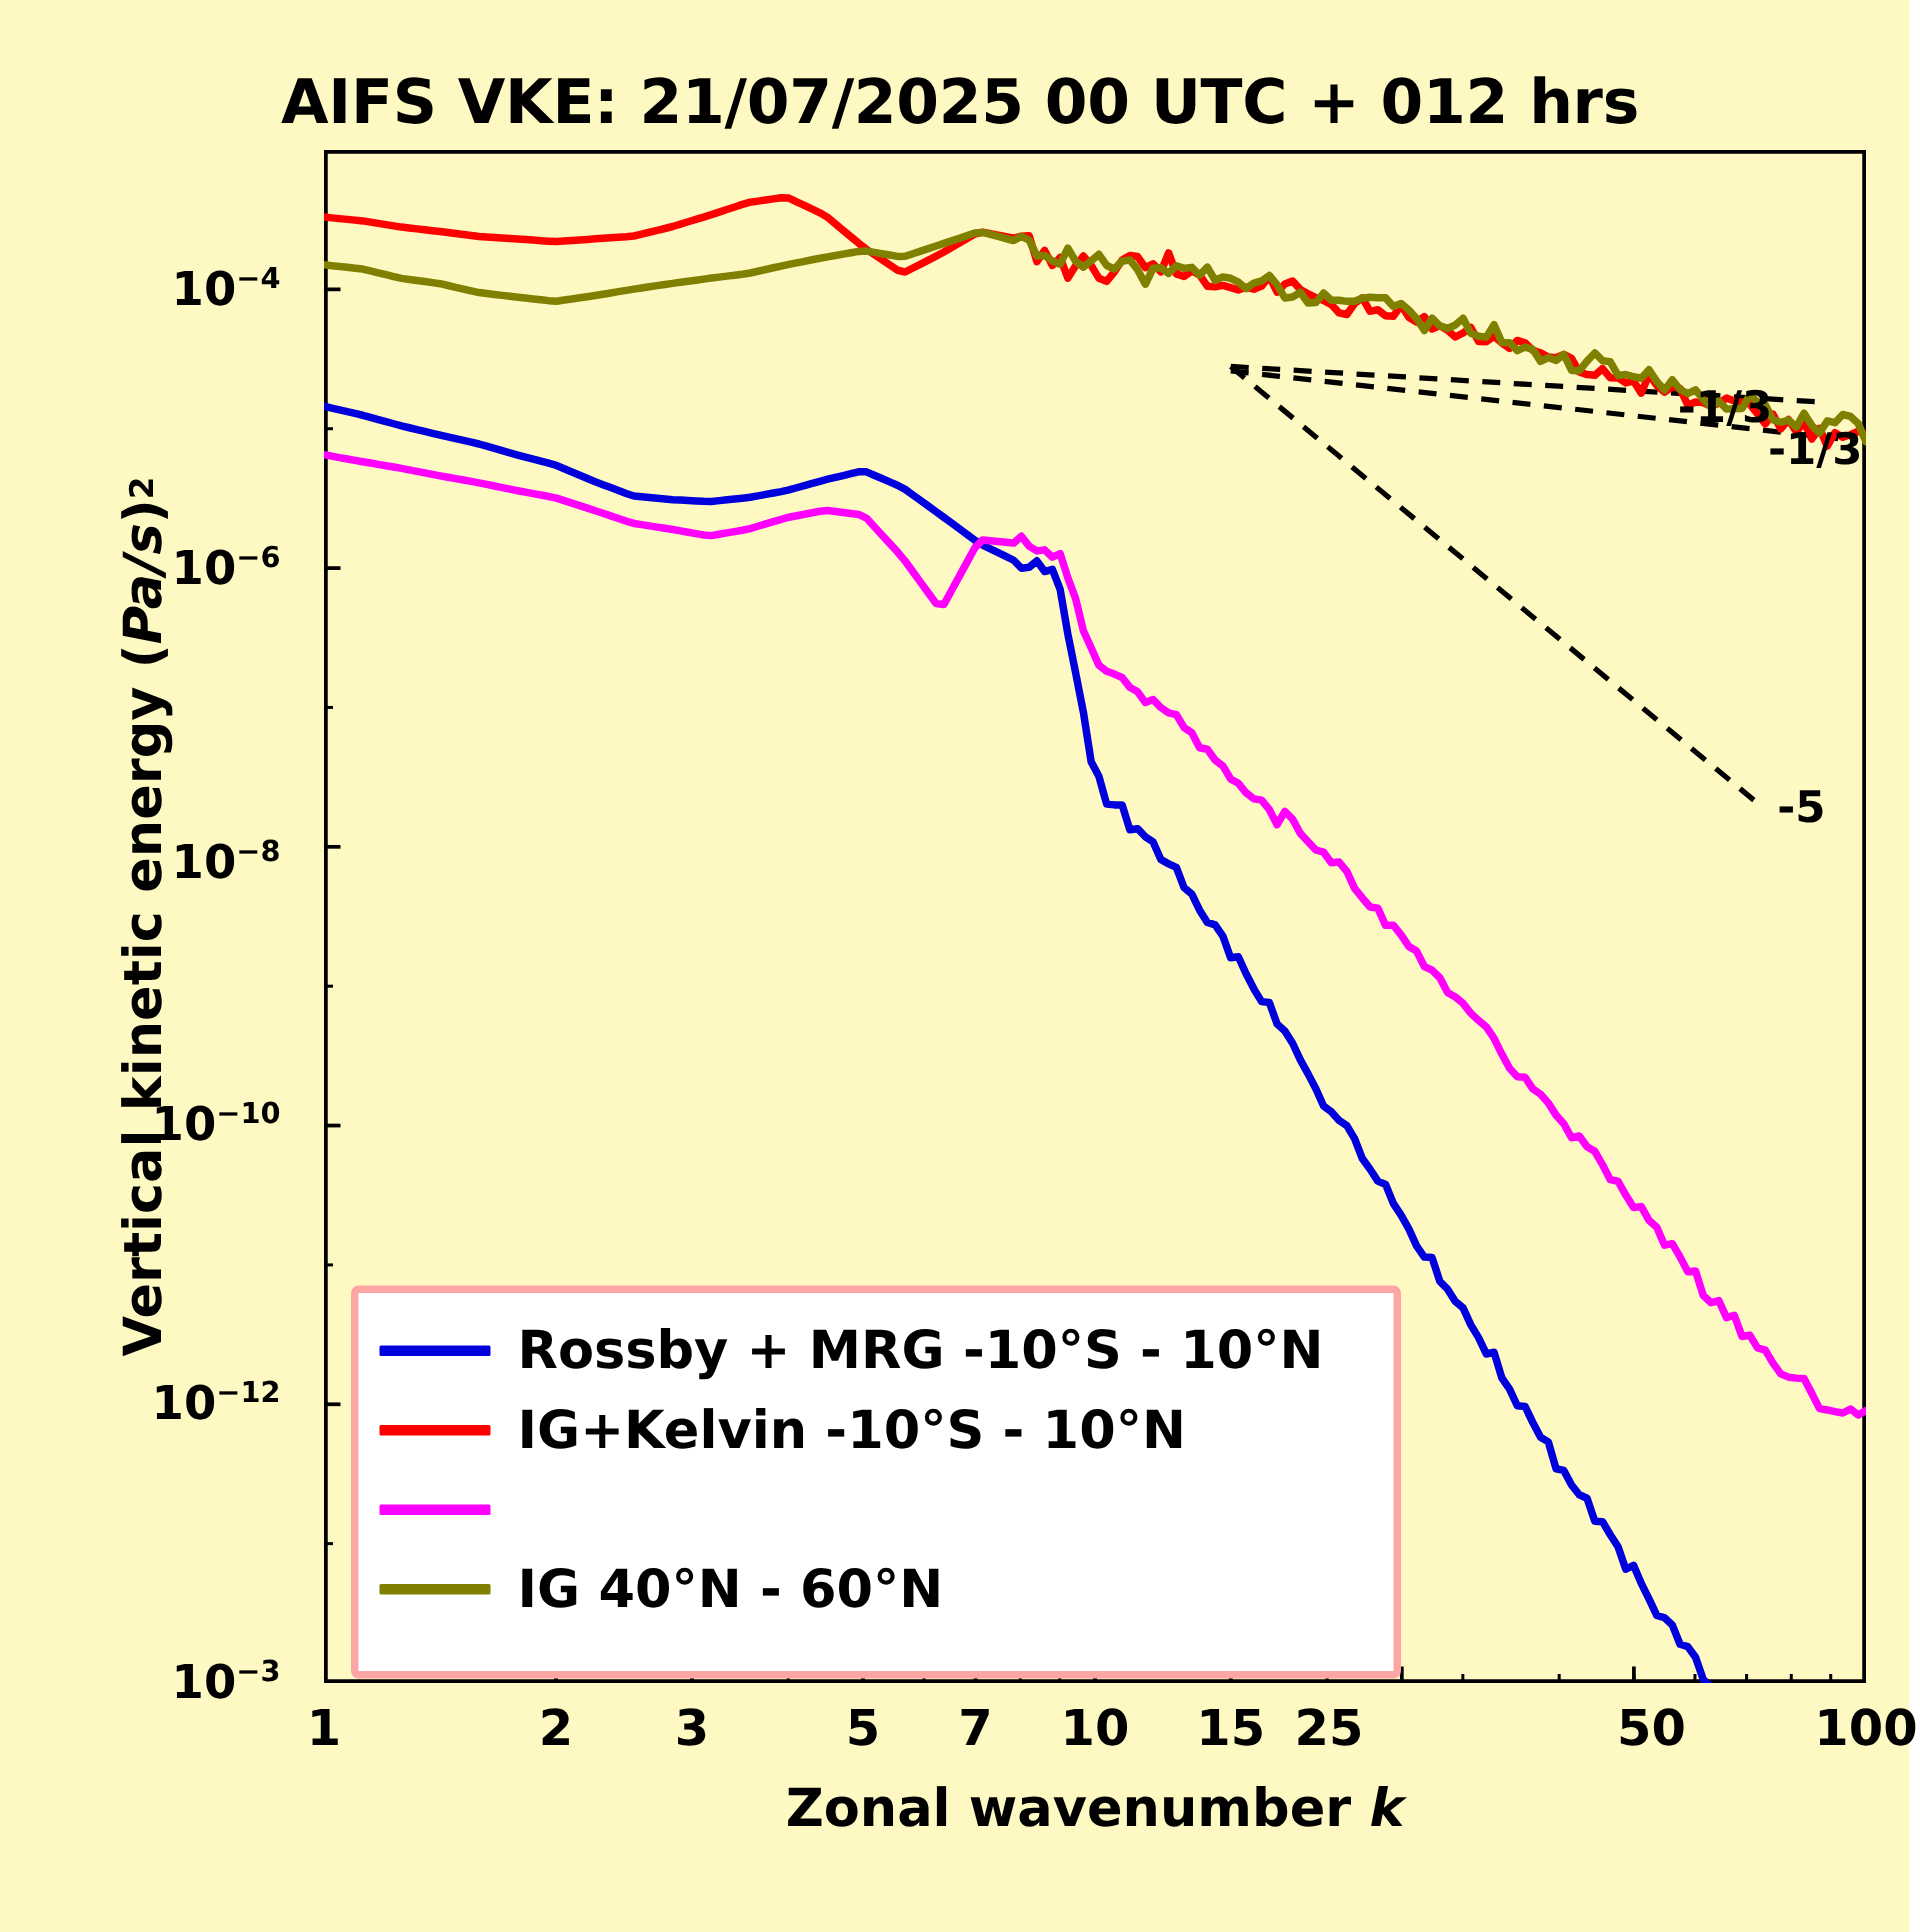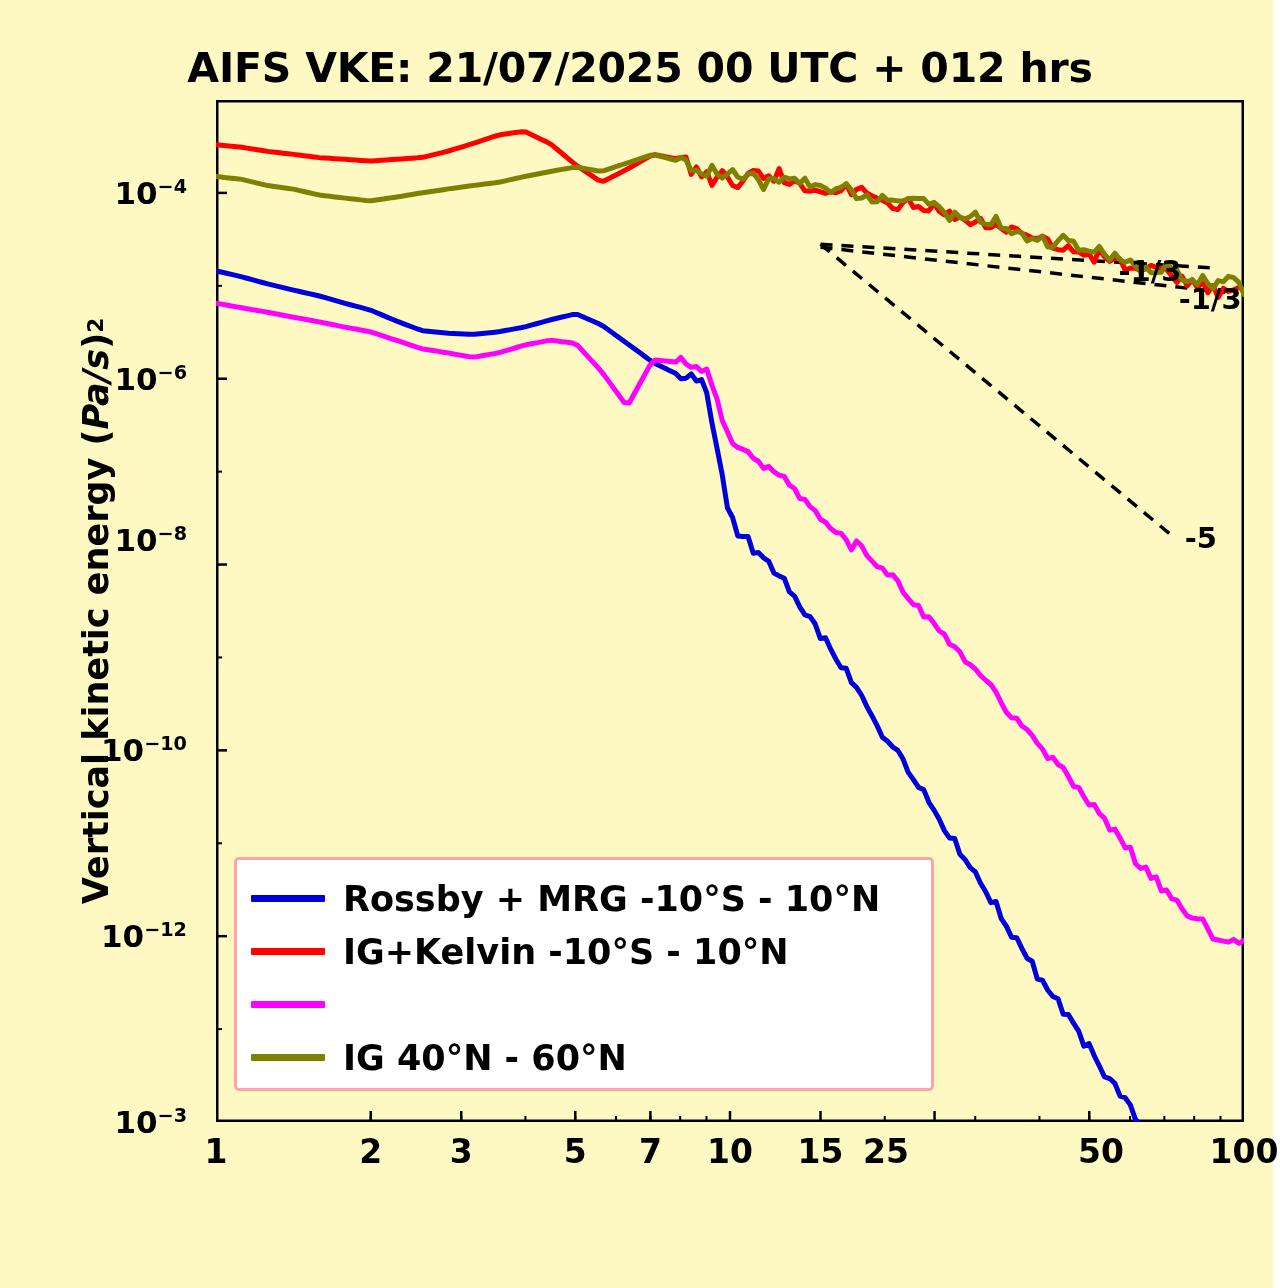--- a/index.html
+++ b/index.html
@@ -62,7 +62,7 @@
   <div id="ytick-labels">
       <div class="ytick-label" style="top: 192.909px;"><span>10</span><sup>−4</sup></div>
       <div class="ytick-label" style="top: 378.727px;"><span>10</span><sup>−6</sup></div>
-      <div class="ytick-label" style="top: 540px;"><span>10</span><sup>−8</sup></div>
+      <div class="ytick-label" style="top: 575px;"><span>10</span><sup>−8</sup></div>
       <div class="ytick-label" style="top: 750.364px;"><span>10</span><sup>−10</sup></div>
       <div class="ytick-label" style="top: 936.182px;"><span>10</span><sup>−12</sup></div>
       <div class="ytick-label" style="top: 1122px;"><span>10</span><sup>−3</sup></div>

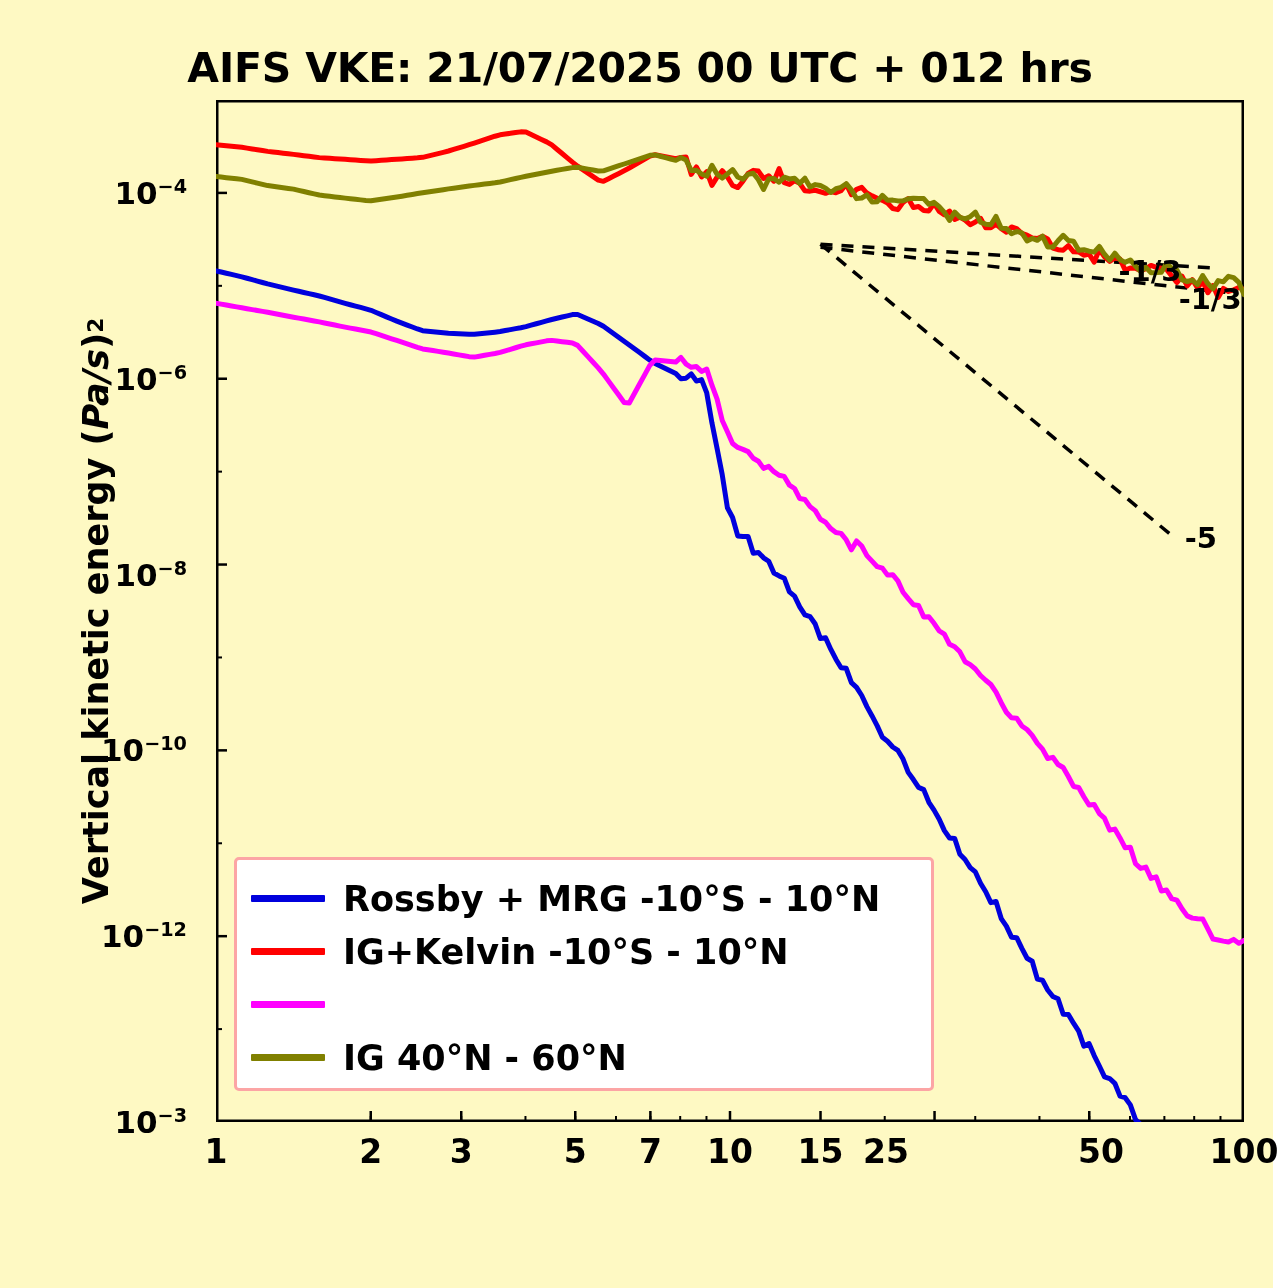--- a/index.html
+++ b/index.html
@@ -36,8 +36,8 @@
   }
   #legend{
     position:absolute;left:234px;top:857px;width:700px;
-    background:#fff;border:3px solid #fca5a5;border-radius:5px;
-    padding:12px 16px 4px 14px;box-sizing:border-box;
+    background:#fff;border:5px solid #fca5a5;border-radius:5px;
+    padding:12px 16px 28px 14px;box-sizing:border-box;
   }
   .legend-row{display:flex;align-items:center;height:53px;}
   .legend-swatch{width:74px;height:7px;border-radius:1px;flex:none;margin-right:18px;}

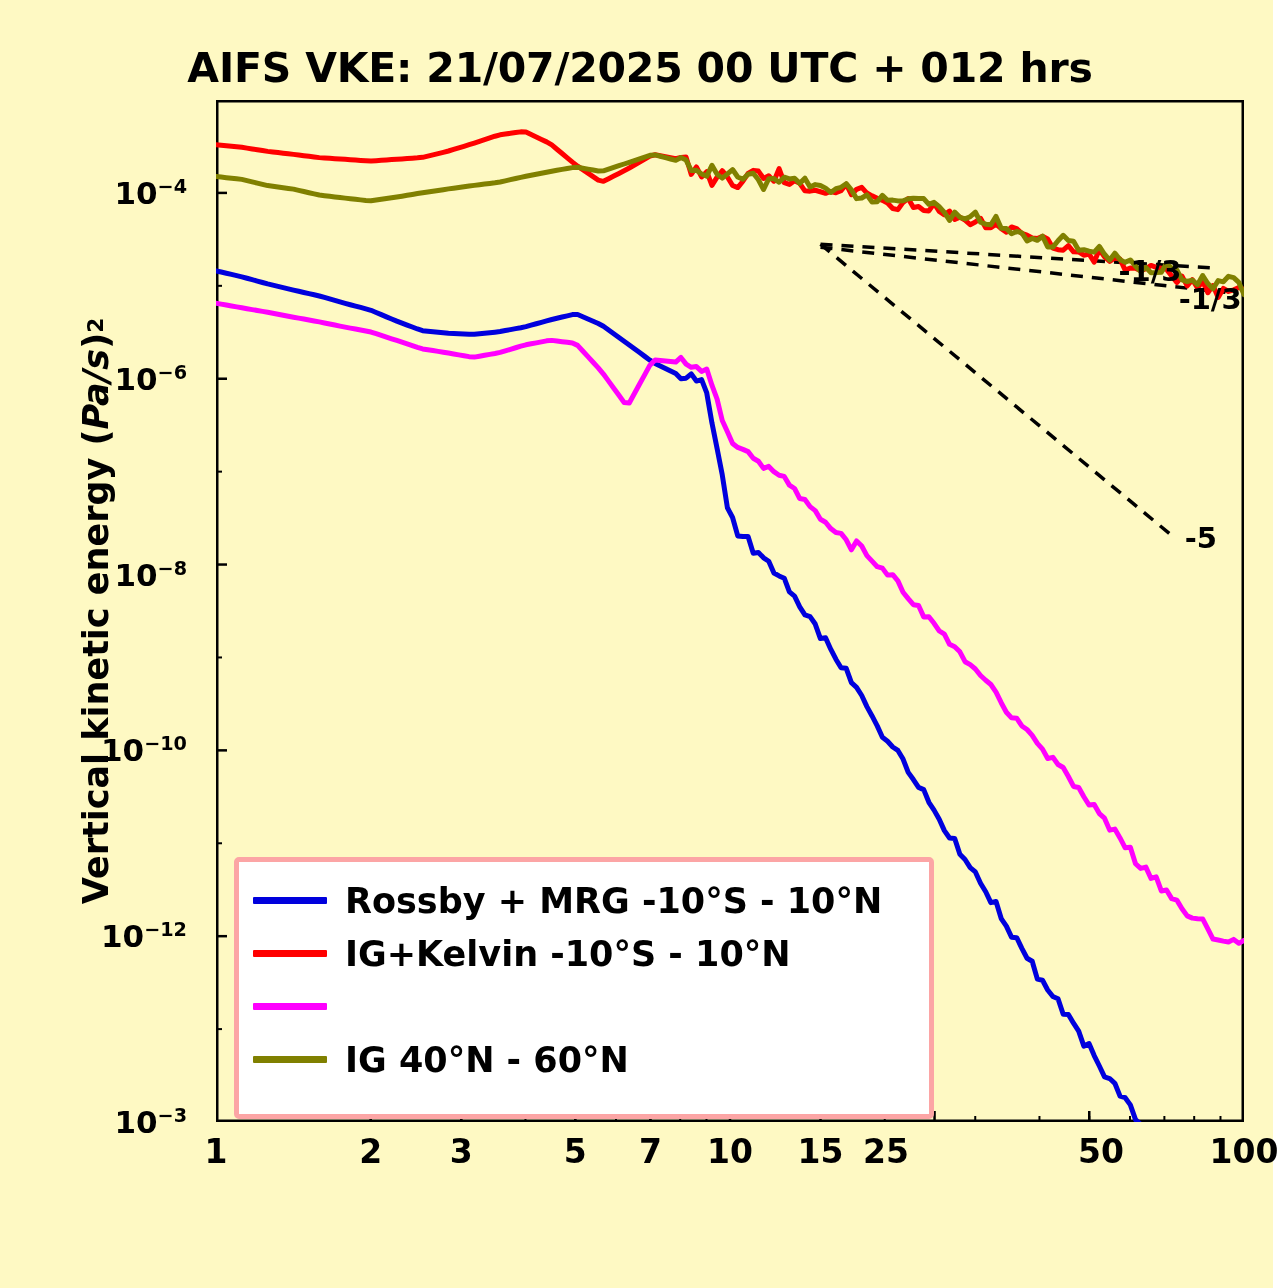--- a/index.html
+++ b/index.html
@@ -58,6 +58,9 @@
       <sup>2</sup>
   </div>
 
+  <div id="xlabel">
+    <span>Zonal wavenumber </span><span class="ital">k</span>
+  </div>
 
   <div id="ytick-labels">
       <div class="ytick-label" style="top: 192.909px;"><span>10</span><sup>−4</sup></div>

